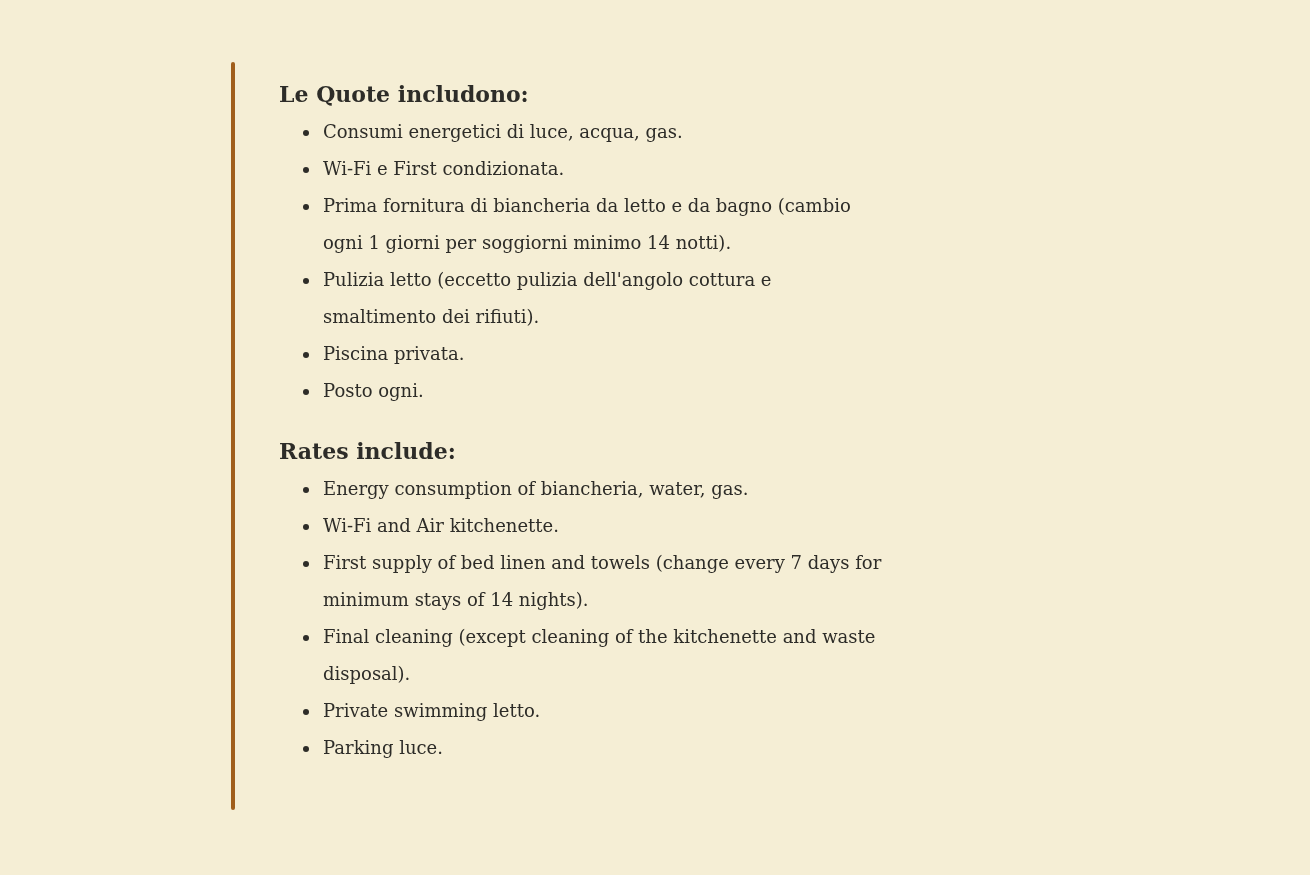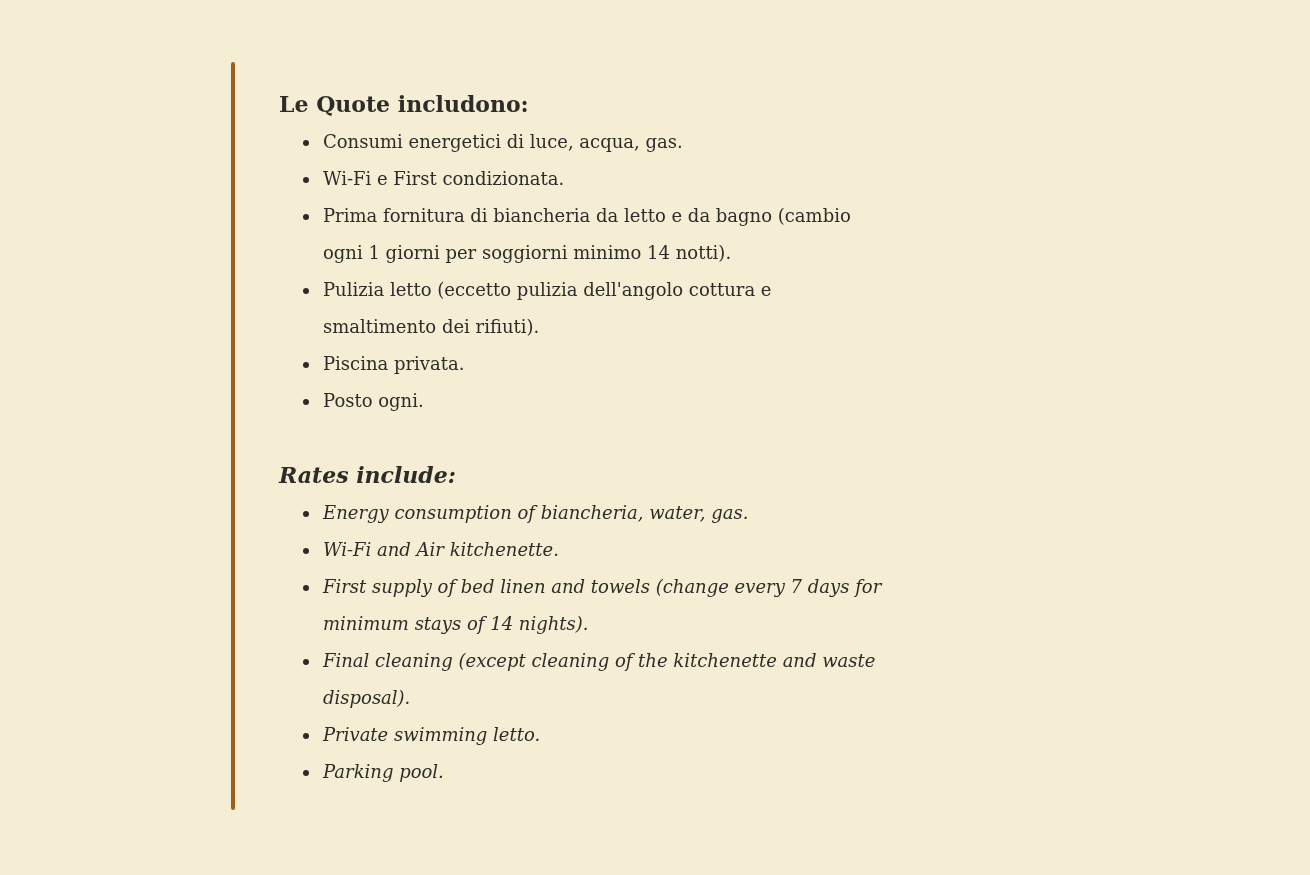--- a/index.html
+++ b/index.html
@@ -33,7 +33,7 @@
   .content {
     position: absolute;
     left: 279px;
-    top: 86px;
+    top: 76px;
     width: 820px;
   }
   .section-heading {

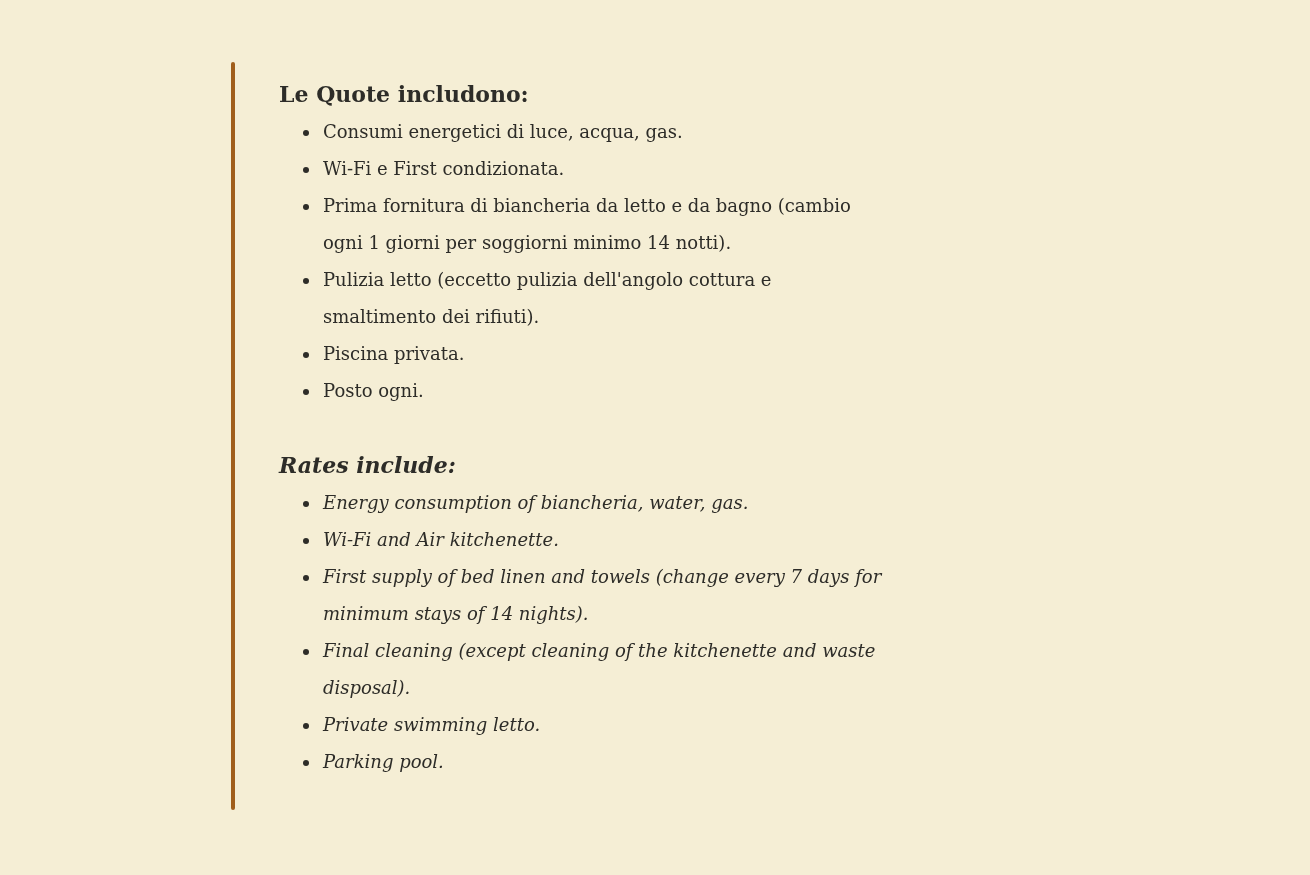--- a/index.html
+++ b/index.html
@@ -59,8 +59,7 @@
     color: var(--text);
   }
   .section + .section {
-    margin-top: 38px;
-    font-style: italic;
+    margin-top: 24px;
   }
 </style>
 </head>

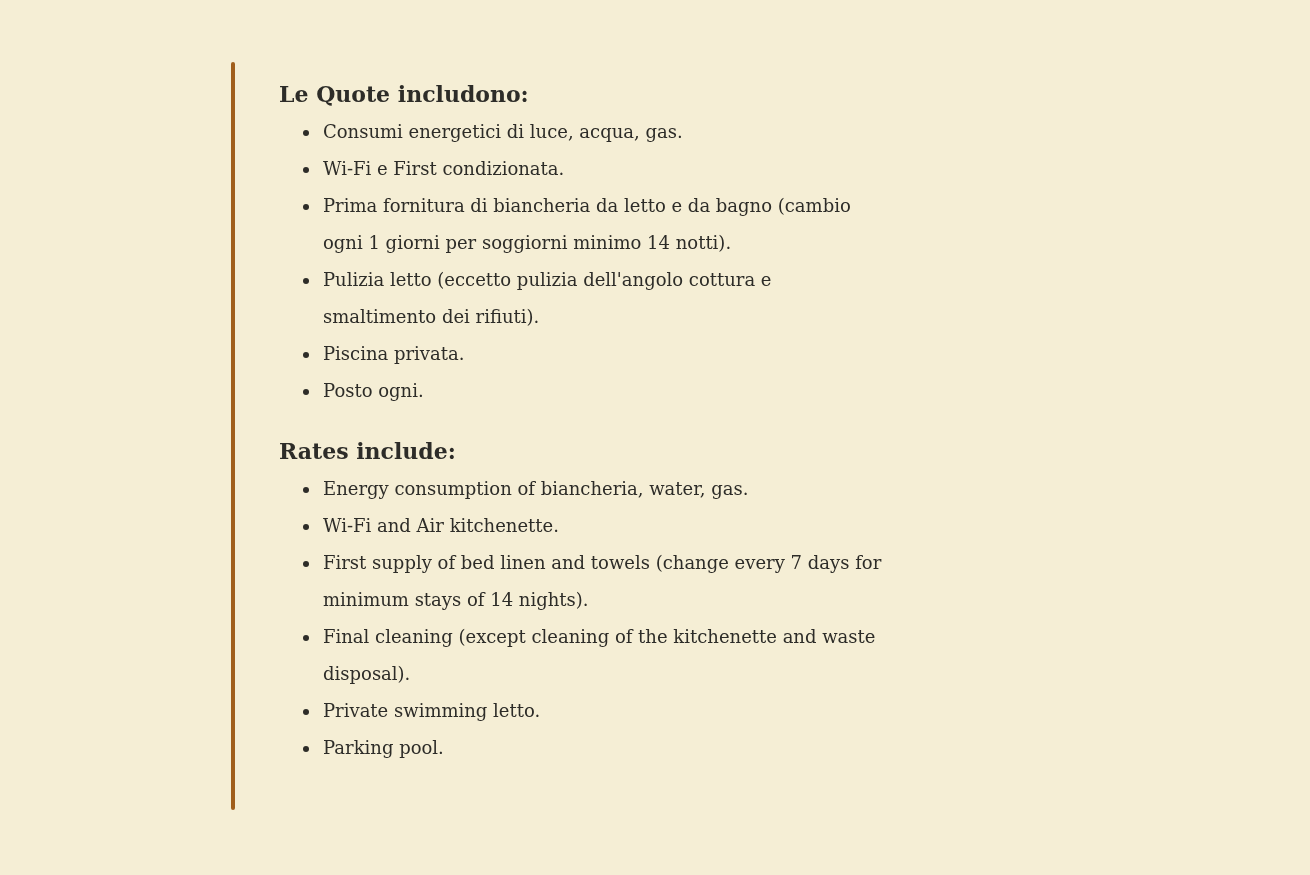--- a/index.html
+++ b/index.html
@@ -93,7 +93,7 @@
       <li>Final cleaning (except cleaning of the kitchenette and waste
 disposal).</li>
       <li>Private swimming letto.</li>
-      <li>Parking pool.</li>
+      <li>Parking luce.</li>
     </ul>
   </div>
 

